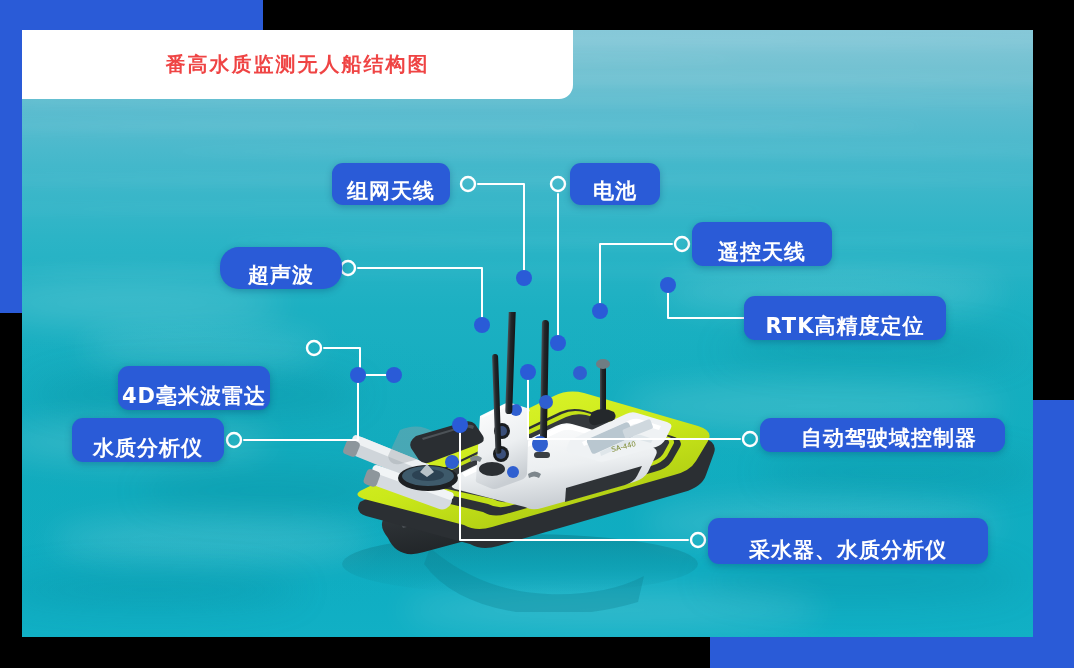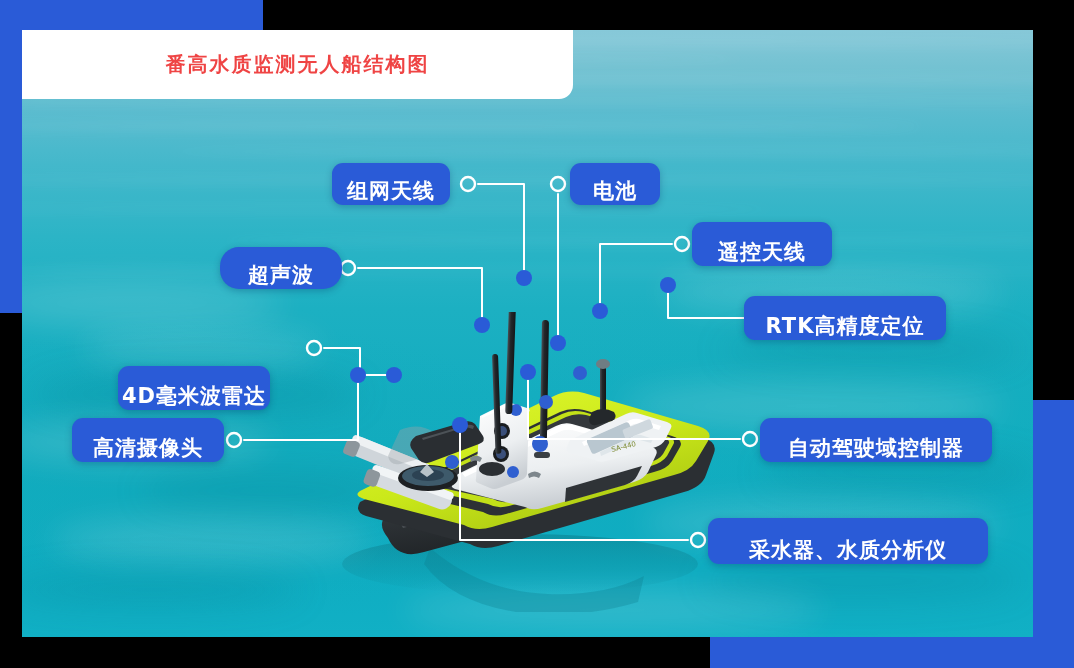--- a/index.html
+++ b/index.html
@@ -271,7 +271,7 @@
         <span>RTK高精度定位</span>
       </div>
       <div class="pill" style="left: 72px; top: 418px; width: 152px; height: 44px;">
-        <span>高清摄像头</span>
+        <span>水质分析仪</span>
       </div>
       <div class="pill" style="left: 760px; top: 418px; width: 232px; height: 44px;">
         <span>自动驾驶域控制器</span>

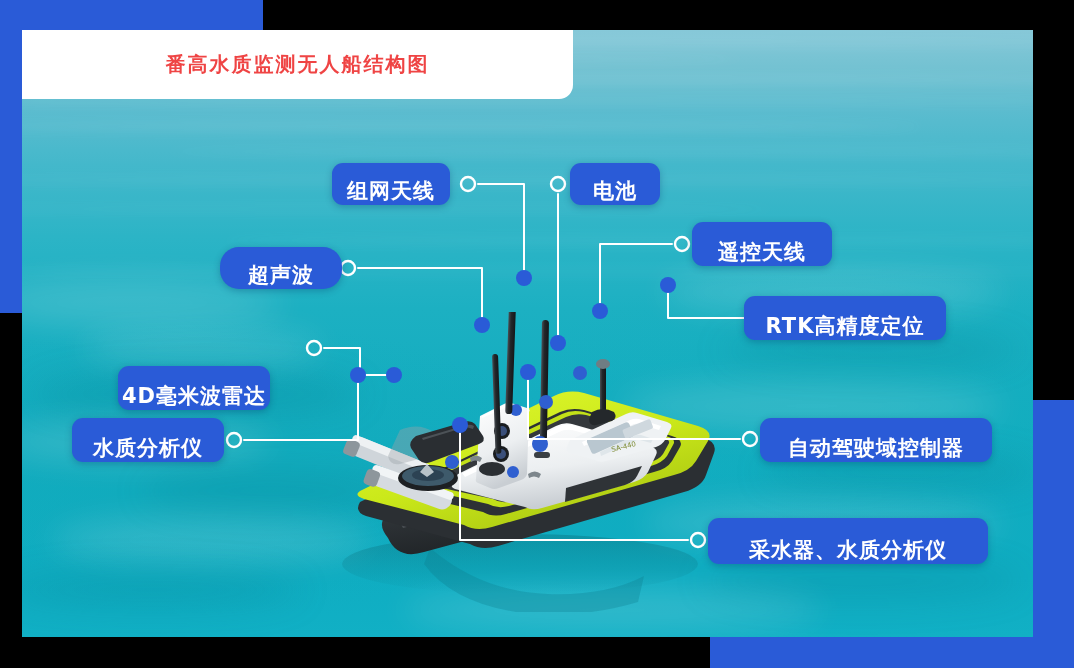--- a/index.html
+++ b/index.html
@@ -273,7 +273,7 @@
       <div class="pill" style="left: 72px; top: 418px; width: 152px; height: 44px;">
         <span>水质分析仪</span>
       </div>
-      <div class="pill" style="left: 760px; top: 418px; width: 232px; height: 44px;">
+      <div class="pill" style="left: 760px; top: 418px; width: 232px; height: 34px; padding-left: 13px;">
         <span>自动驾驶域控制器</span>
       </div>
       <div class="pill" style="left: 708px; top: 518px; width: 280px; height: 46px;">

